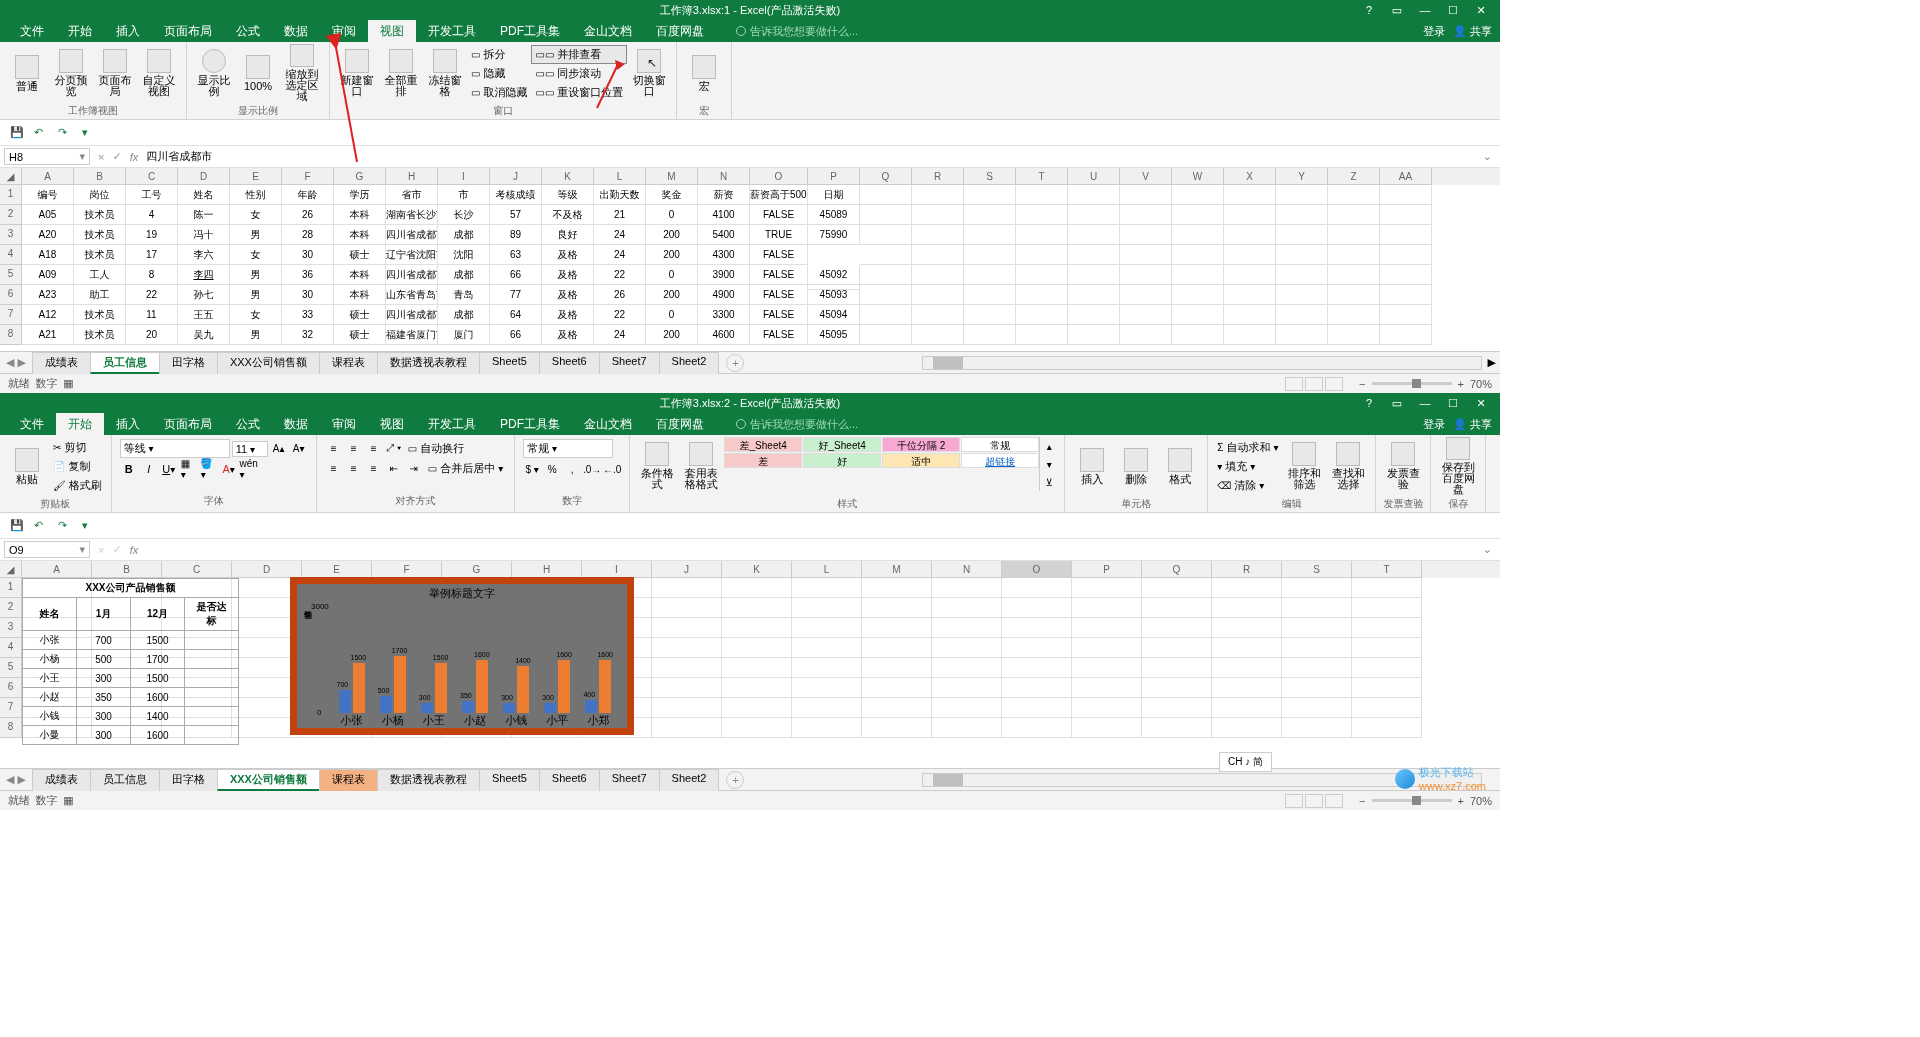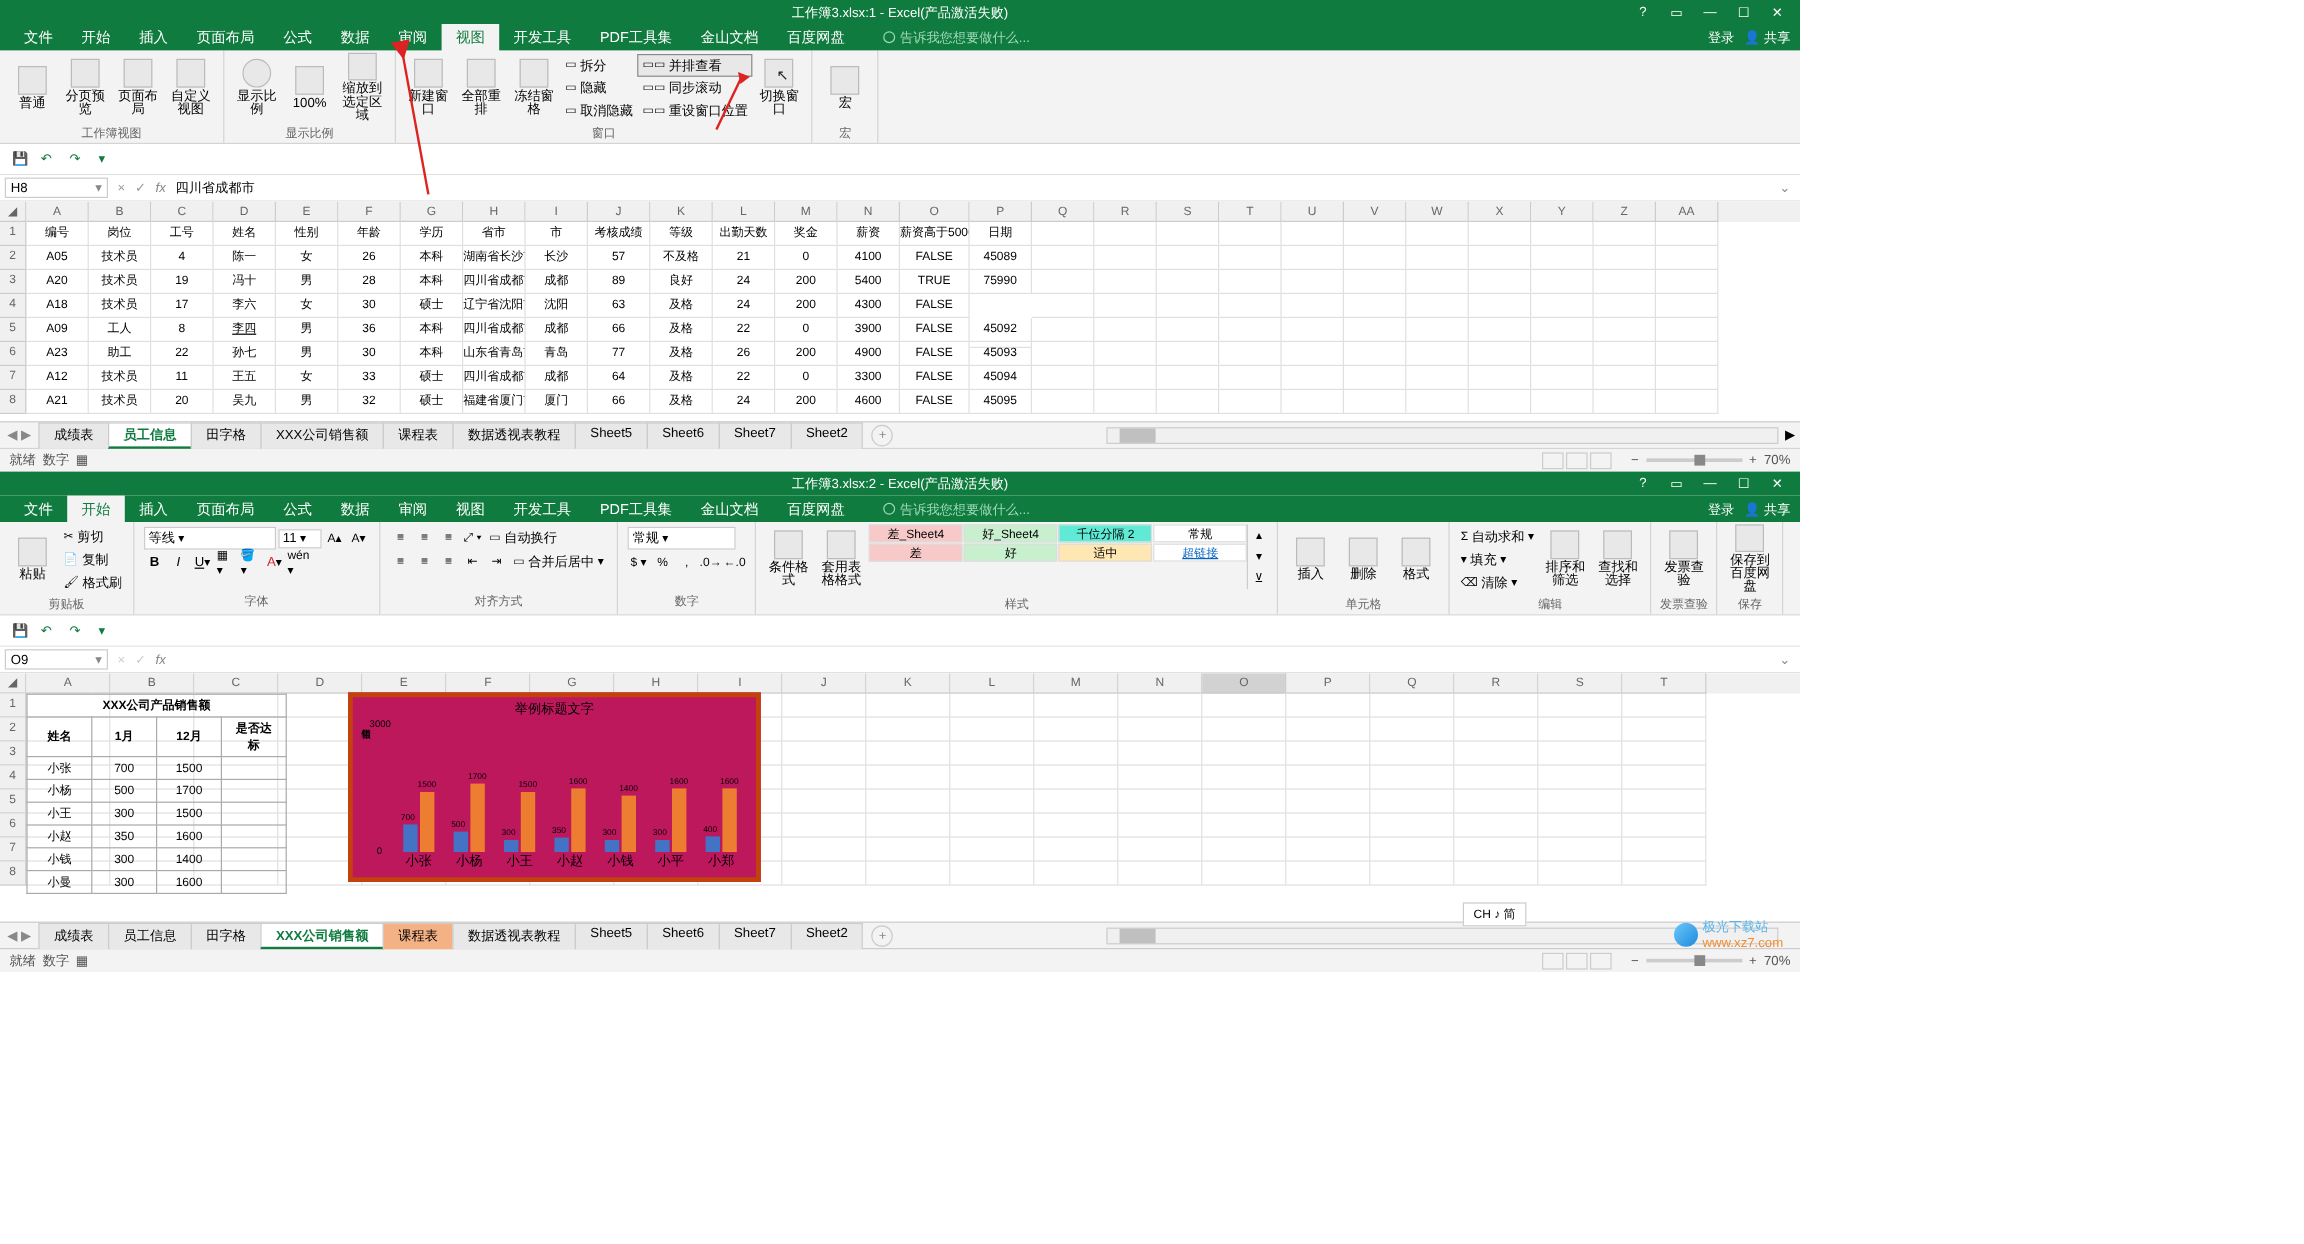--- a/index.html
+++ b/index.html
@@ -681,7 +681,7 @@
               <div style="display:flex;gap:1px">
                 <div class="style-cell" style="background:#f8c9c9;">差_Sheet4</div>
                 <div class="style-cell" style="background:#c8efce;">好_Sheet4</div>
-                <div class="style-cell" style="background:#5eead4;">千位分隔 2</div>
+                <div class="style-cell" style="background:#f9a8d4;">千位分隔 2</div>
                 <div class="style-cell" style="background:#fff;">常规</div>
               </div>
               <div style="display:flex;gap:1px">

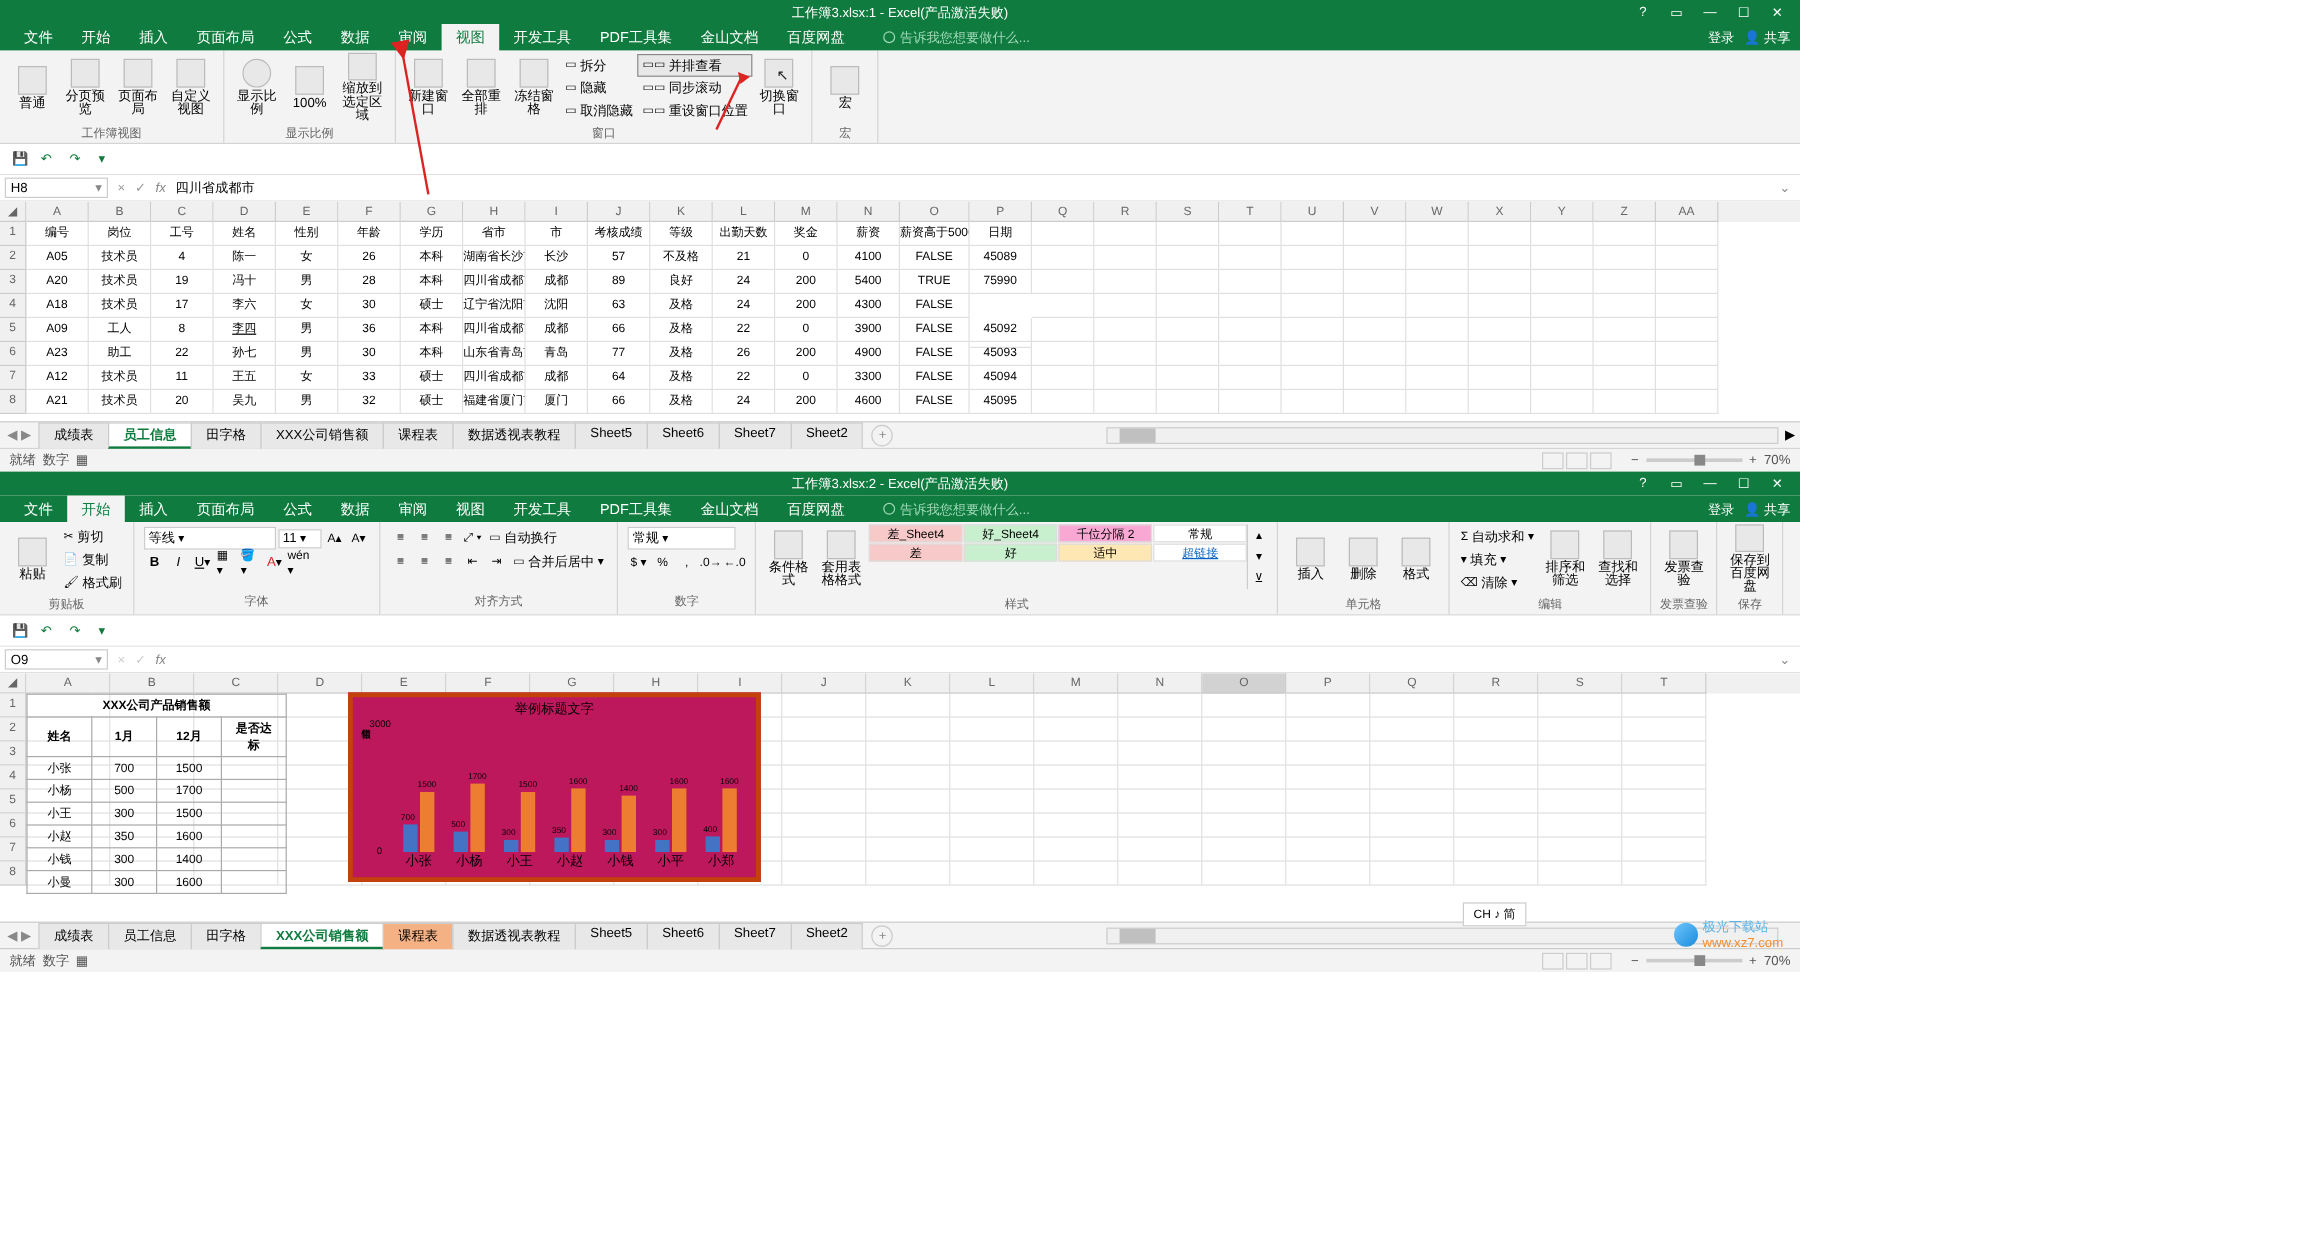--- a/index.html
+++ b/index.html
@@ -67,7 +67,7 @@
 .font-row{display:flex;gap:2px;align-items:center}
 .font-select{border:1px solid #ccc;padding:1px 3px;font-size:10px;background:#fff}
 .mini-btn{width:18px;height:18px;border:1px solid transparent;display:flex;align-items:center;justify-content:center;font-size:10px;cursor:pointer}
-.chart-area{position:absolute;left:290px;top:16px;width:344px;height:158px;border:4px solid #c2410c;background:#be185d}
+.chart-area{position:absolute;left:290px;top:16px;width:344px;height:158px;border:7px solid #c2410c;background:#737373}
 .chart-title{text-align:center;font-size:11px;padding:2px}
 .chart-bars{display:flex;justify-content:space-around;align-items:flex-end;height:110px;padding:0 8px;position:relative}
 .bar-group{display:flex;gap:2px;align-items:flex-end}

